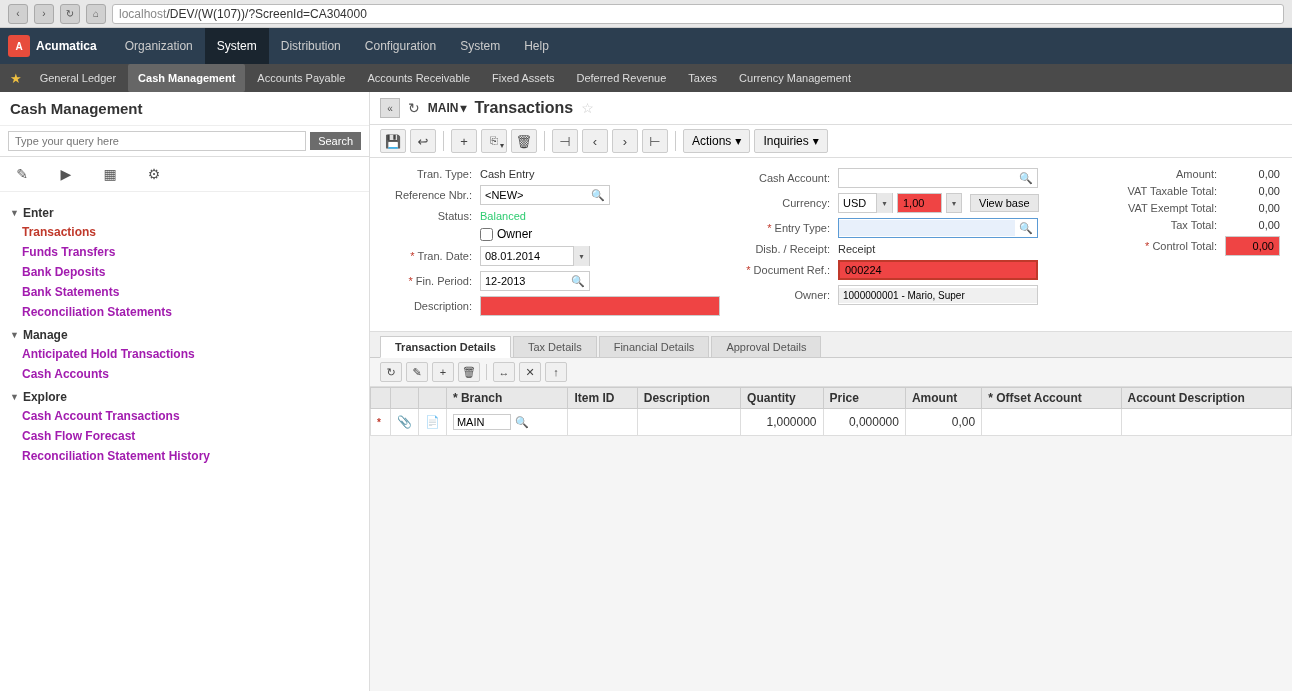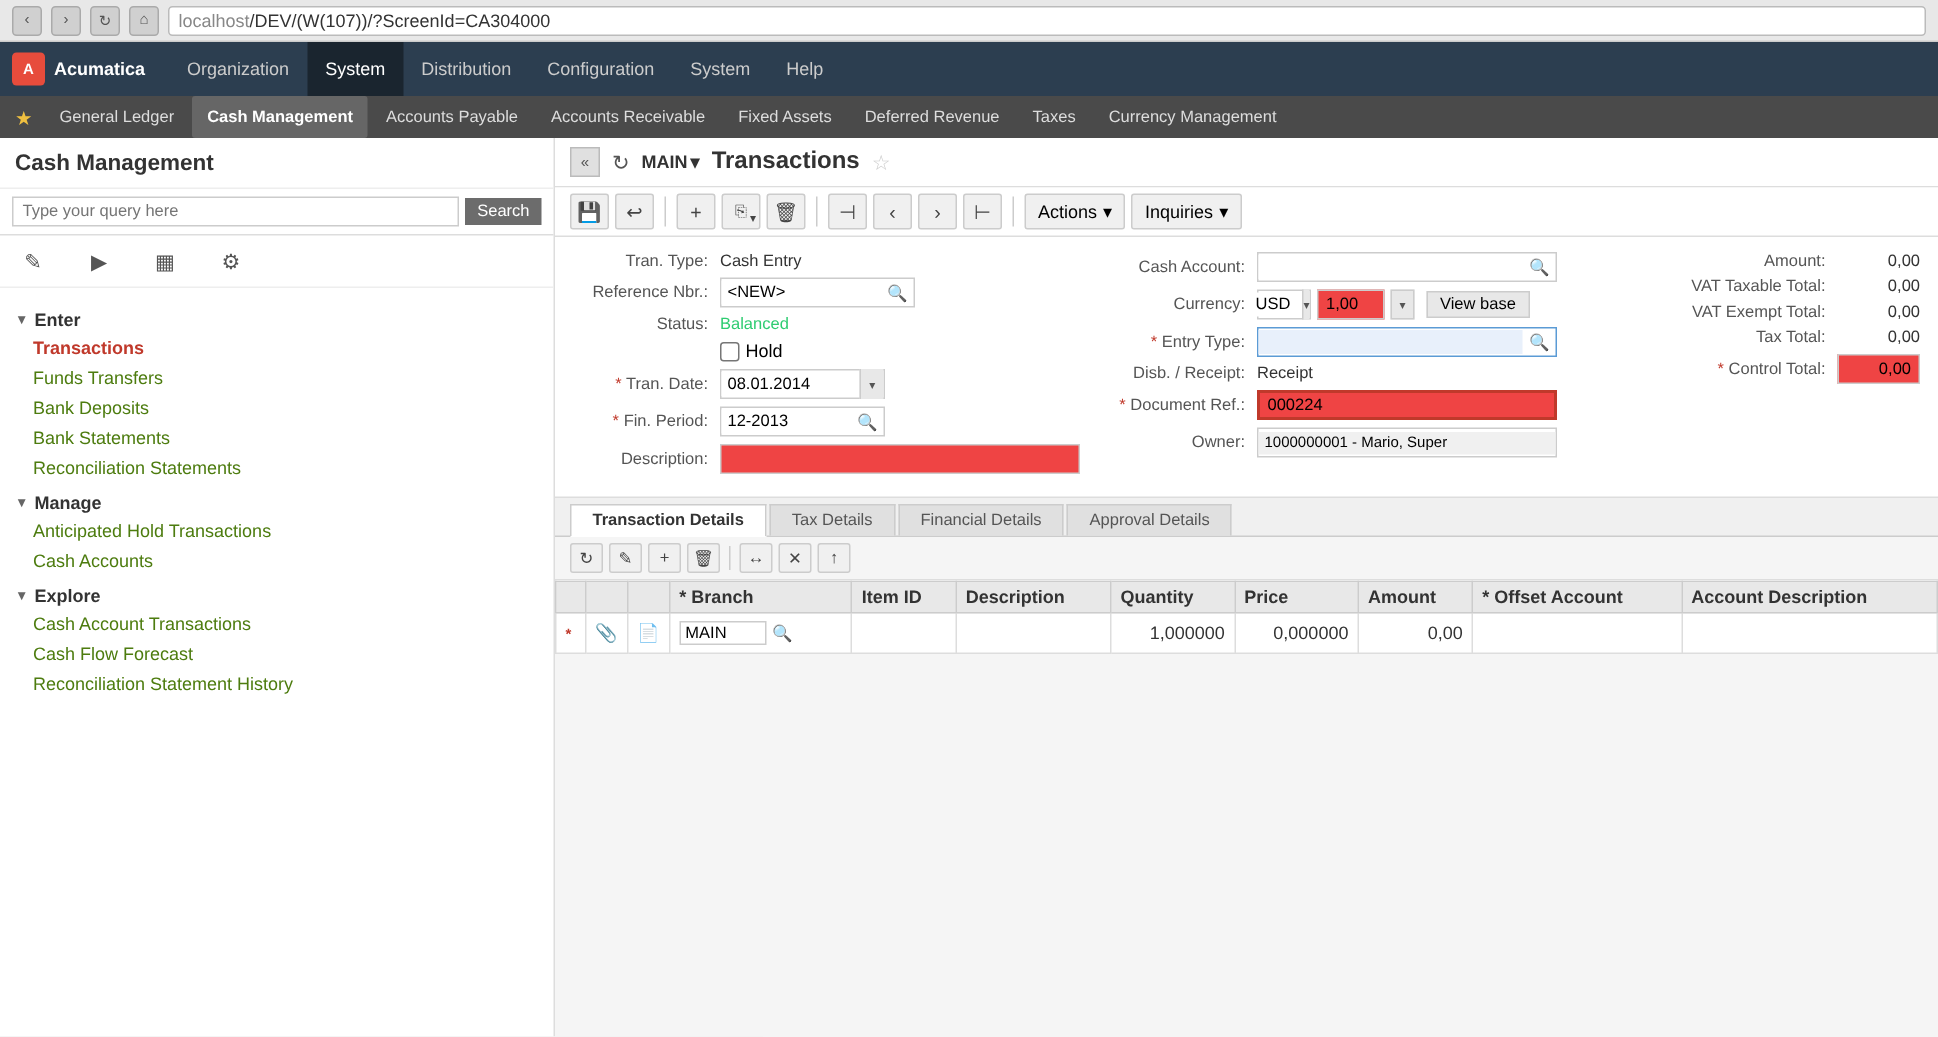--- a/index.html
+++ b/index.html
@@ -601,7 +601,7 @@
           <div class="form-row">
             <span class="form-label">Currency:</span>
             <div class="currency-inputs">
-              <div class="form-input-wrapper" style="width:36px;justify-content:flex-end;">
+              <div class="form-input-wrapper" style="width:55px;">
                 <input type="text" value="USD" style="width: 35px; font-size: 11px;">
                 <div class="dropdown-arrow">▾</div>
               </div>

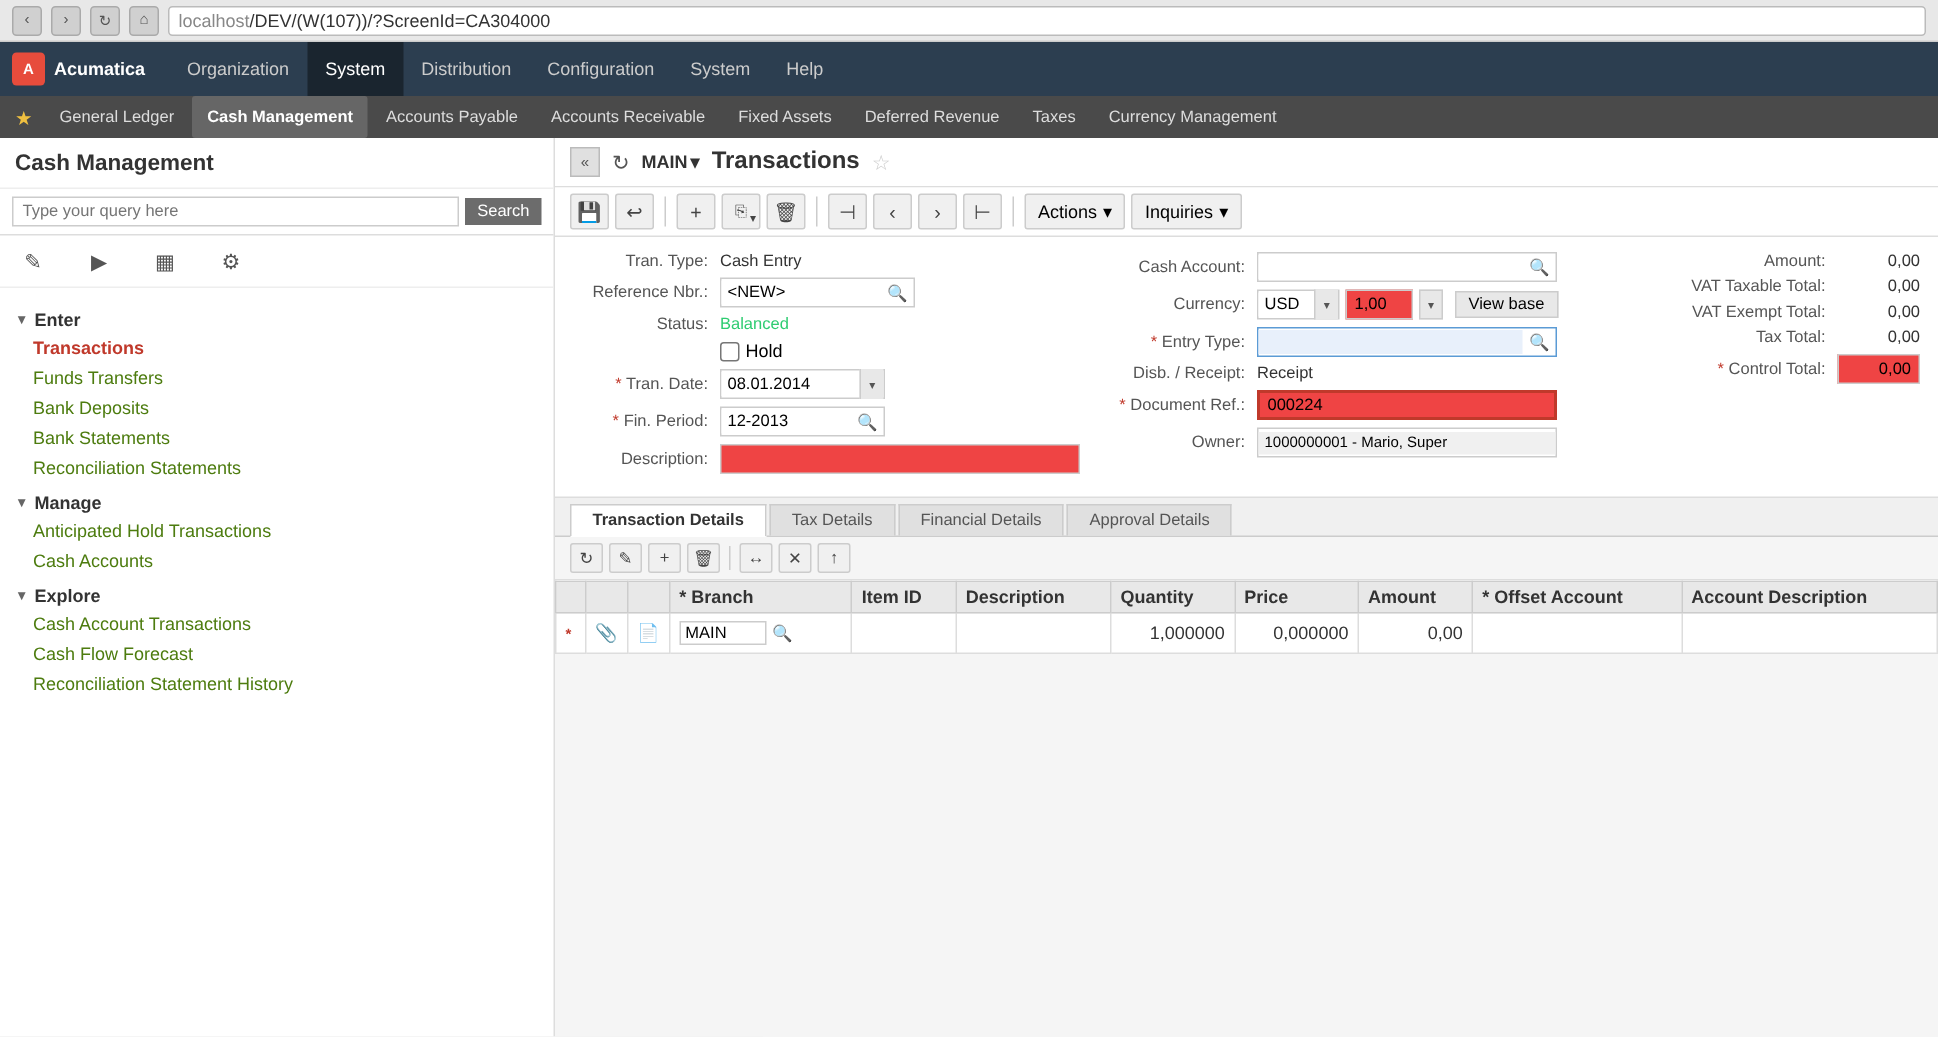--- a/index.html
+++ b/index.html
@@ -567,7 +567,7 @@
             <span class="form-label"></span>
             <div class="checkbox-wrapper">
               <input type="checkbox" style="">
-              <span>Hold</span>
+              <span>Owner</span>
             </div>
           </div>
           <div class="form-row">

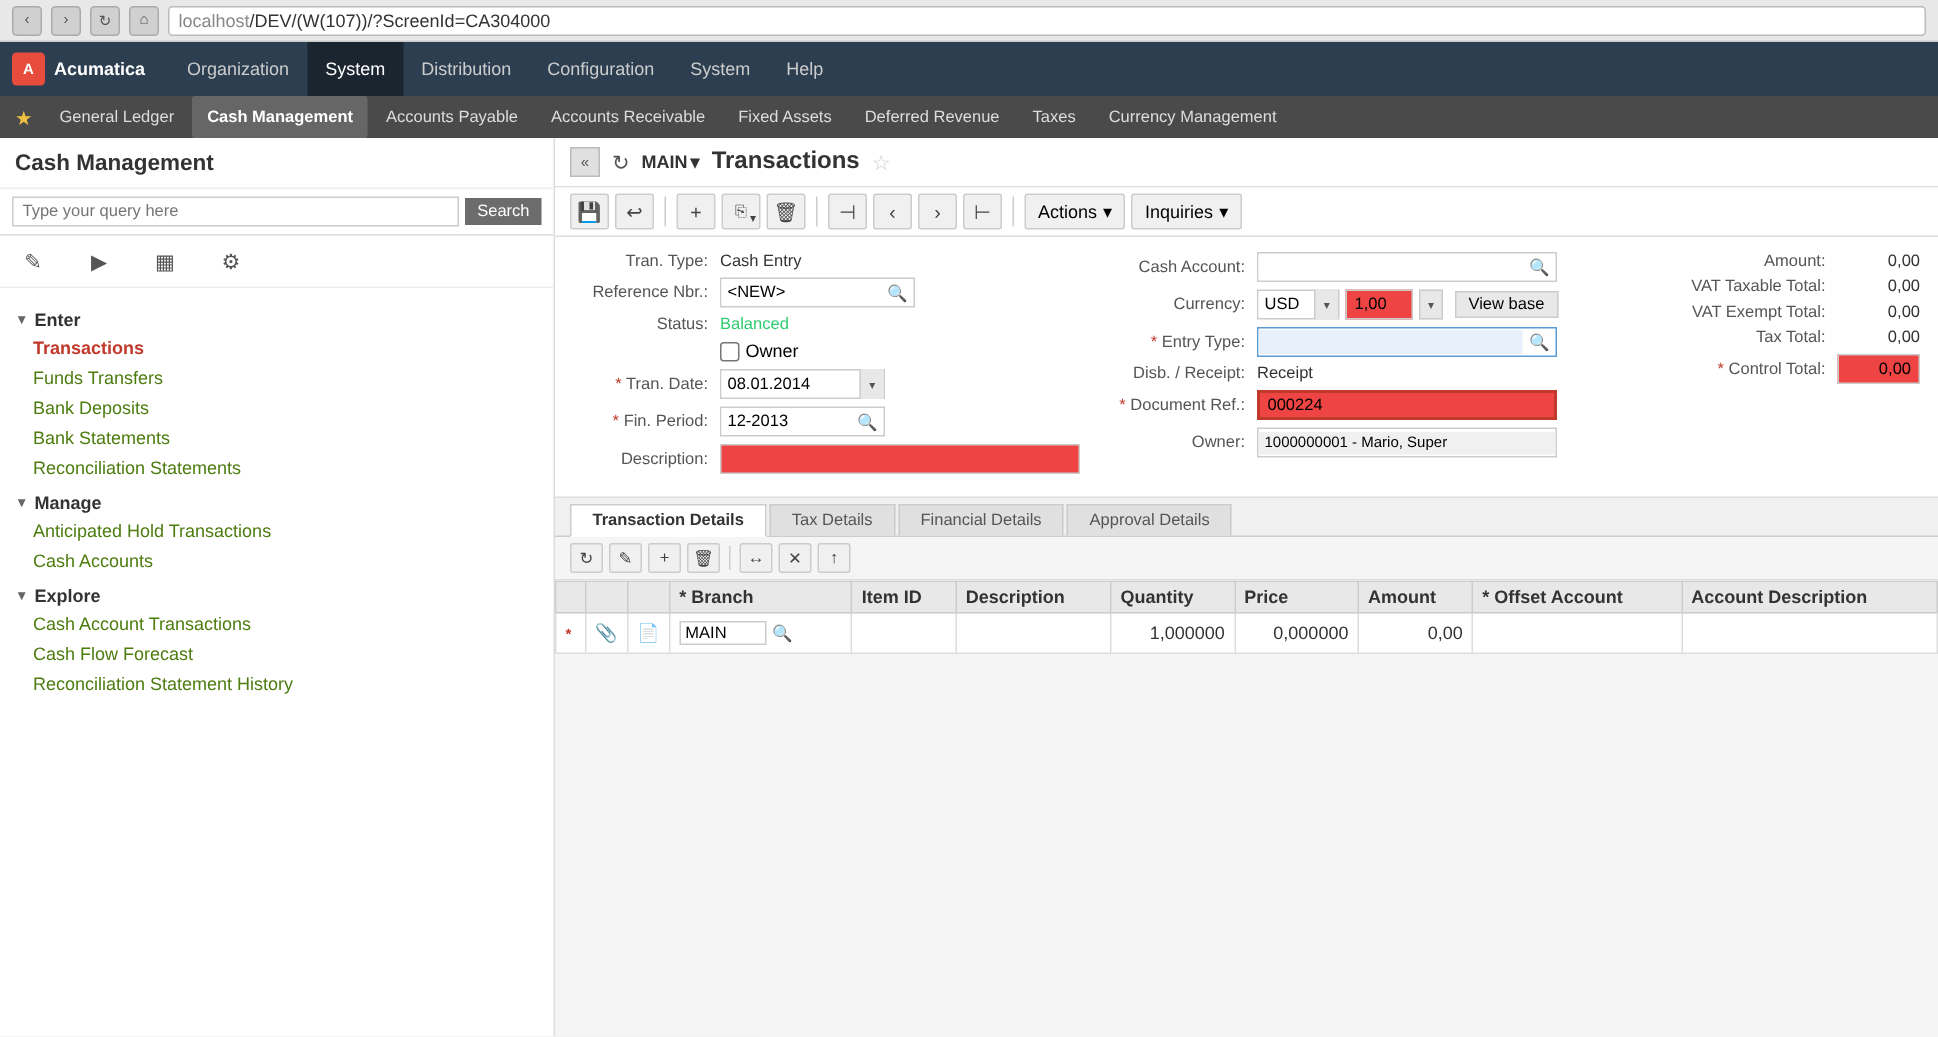--- a/index.html
+++ b/index.html
@@ -168,9 +168,10 @@
     }
     .sidebar-link {
       padding: 3px 10px 3px 22px;
-      color: #4d7c0f;
+      color: #a21caf;
       cursor: pointer;
       font-size: 12px;
+      font-weight: bold;
     }
     .sidebar-link.active { color: #c0392b; font-weight: bold; }
 

